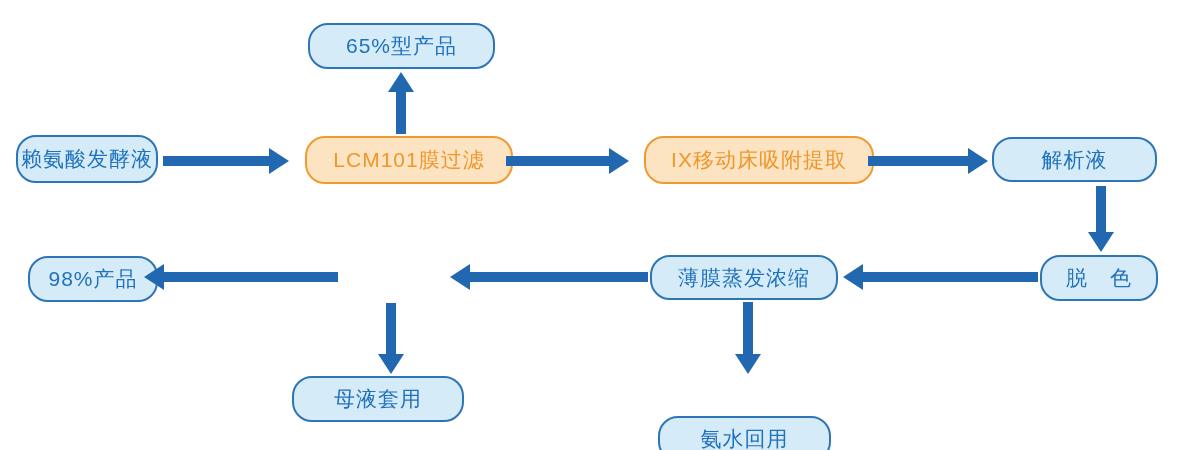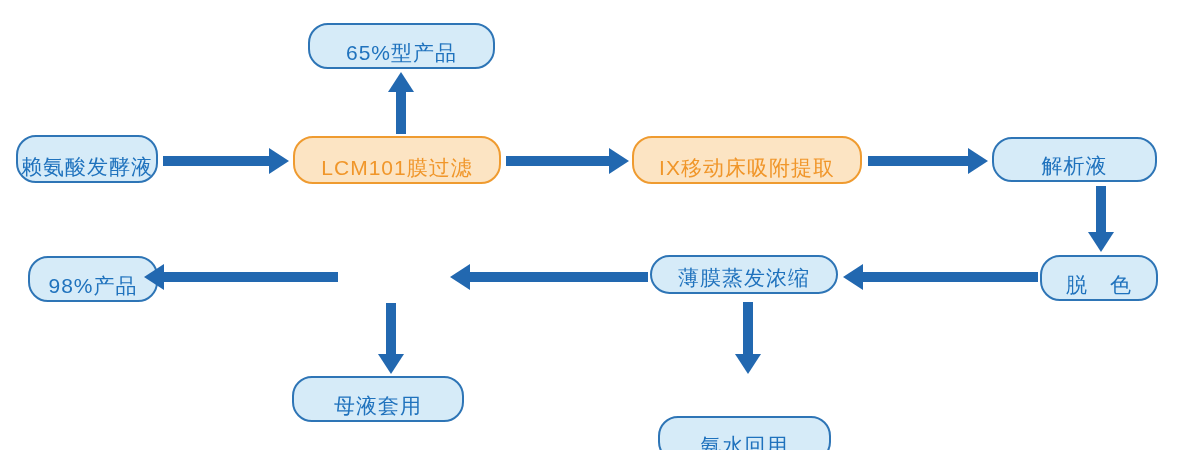--- a/index.html
+++ b/index.html
@@ -12,7 +12,7 @@
   }
   .node{
     position:absolute;
-    display:flex;align-items:flex-end;justify-content:center;
+    display:flex;align-items:center;justify-content:center;
     box-sizing:border-box;
     border:2px solid;
     border-radius:20px;

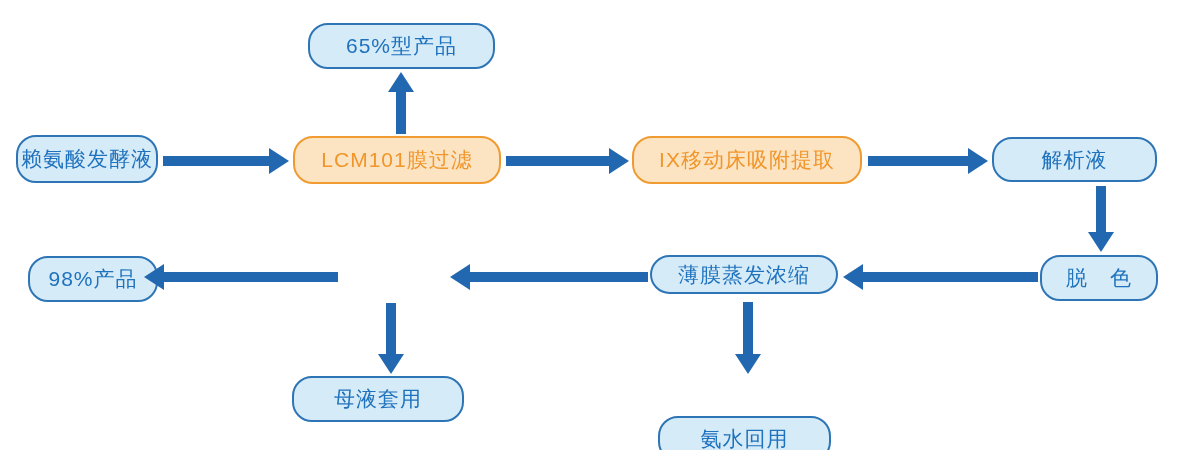--- a/index.html
+++ b/index.html
@@ -29,6 +29,7 @@
     background:var(--orange-box-fill,#fce4c3);
     border-color:var(--orange-box-border,#ef9b30);
     color:var(--orange-text,#f0962a);
+    margin-left:12px;
   }
   .arrow{position:absolute;}
   .arrow::before,.arrow::after{content:"";position:absolute;}

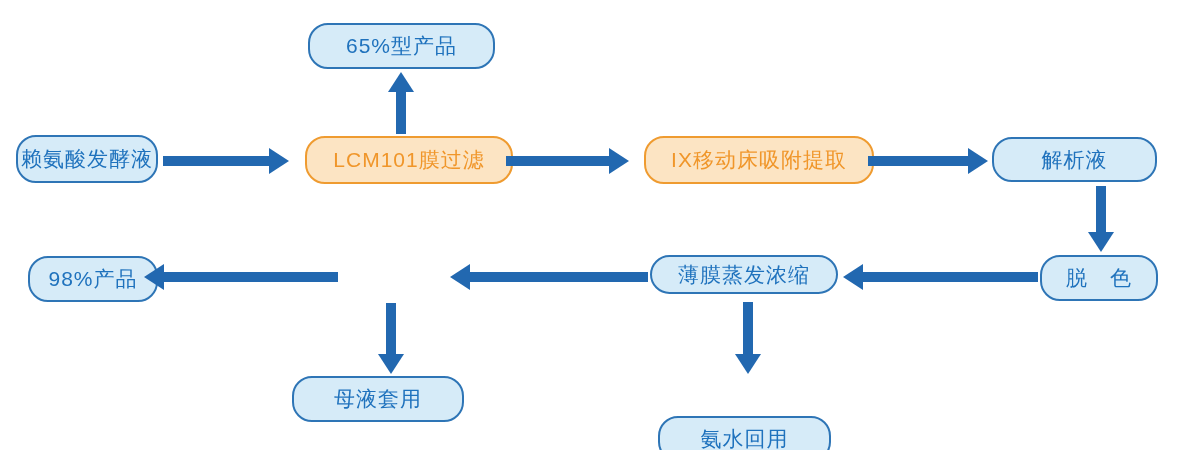--- a/index.html
+++ b/index.html
@@ -61,7 +61,7 @@
   #n-ix      {left:632px; top:136px; width:230px; height:48px;}
   #n-analysis{left:992px; top:137px; width:165px; height:45px;}
   #n-decolor {left:1040px;top:255px; width:118px; height:46px;}
-  #n-evap    {left:650px; top:255px; width:188px; height:39px;}
+  #n-evap    {left:650px; top:255px; width:188px; height:45px;}
   #n-crystal {left:340px; top:255px; width:107px; height:46px;}
   #n-p98     {left:12px;  top:256px; width:130px; height:46px;margin-left:16px;}
   #n-mother  {left:292px; top:376px; width:172px; height:46px;}

